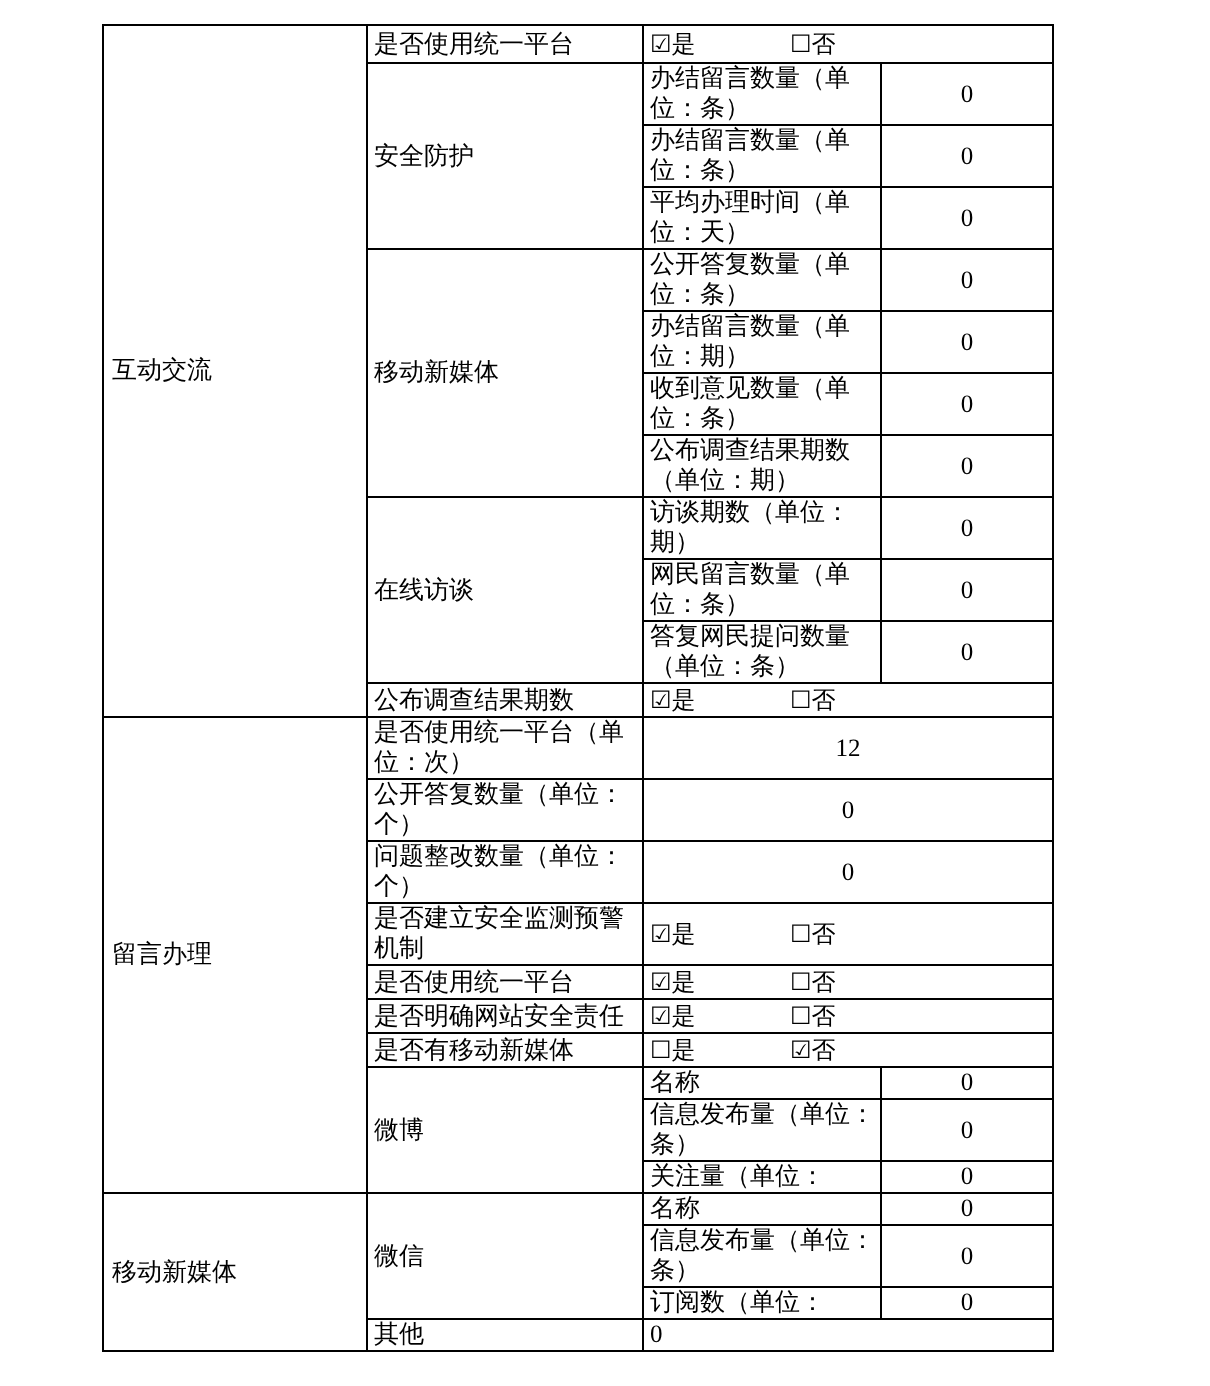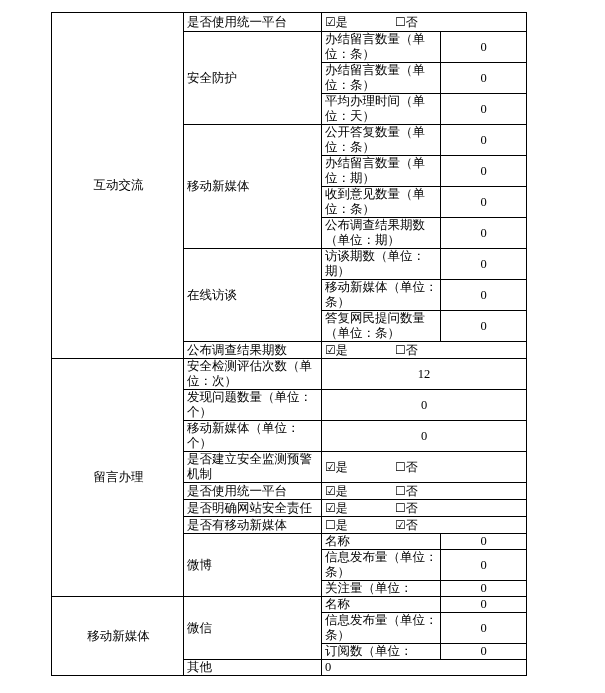--- a/index.html
+++ b/index.html
@@ -19,7 +19,7 @@
     overflow:hidden;
     word-break:normal;
   }
-  td.grp{padding-left:4px;text-align:center;}
+  td.grp{padding-left:4px;}
   td.val{text-align:center;padding:0;}
   td.val-left{text-align:left;padding-left:3px;}
   td.chk{padding-left:3px;white-space:nowrap;}

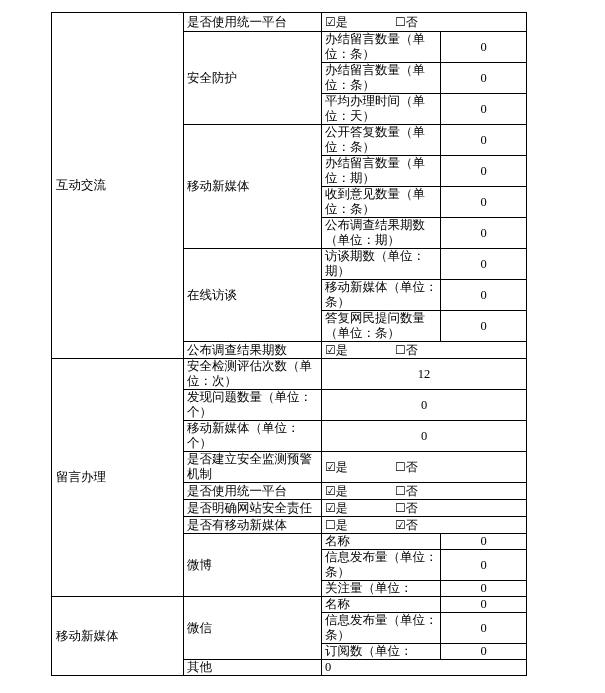--- a/index.html
+++ b/index.html
@@ -89,7 +89,7 @@
       <td class="val">0</td>
     </tr>
     <tr class="h31">
-      <td>移动新媒体（单位：条）</td>
+      <td>网民留言数量（单位：条）</td>
       <td class="val">0</td>
     </tr>
     <tr class="h31">

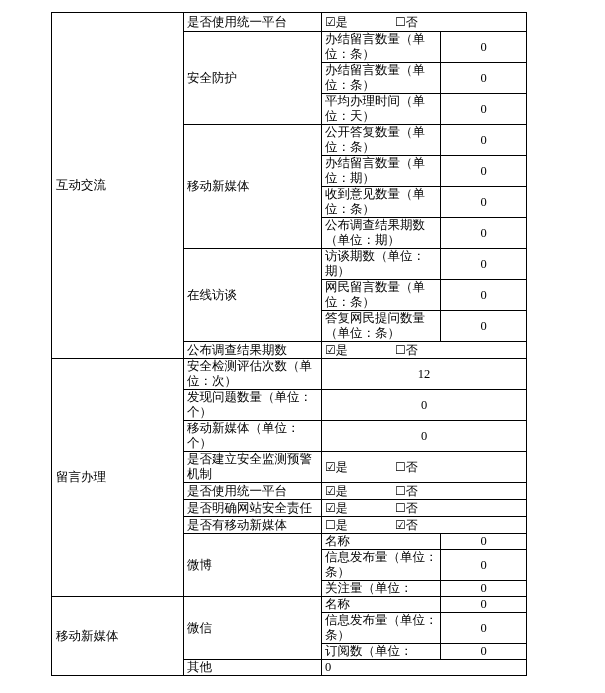--- a/index.html
+++ b/index.html
@@ -106,7 +106,7 @@
 
     <tr class="h31">
       <td class="grp" rowspan="10">留言办理</td>
-      <td>安全检测评估次数（单位：次）</td>
+      <td>是否使用统一平台（单位：次）</td>
       <td class="val" colspan="2">12</td>
     </tr>
     <tr class="h31">

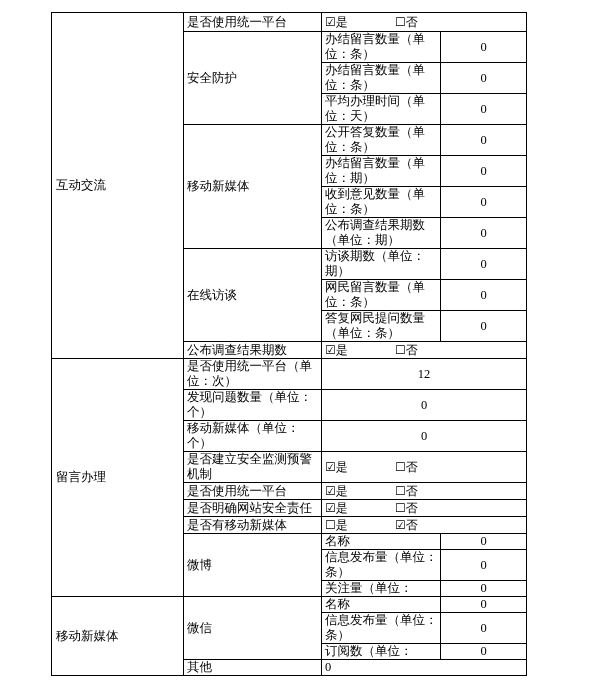--- a/index.html
+++ b/index.html
@@ -110,7 +110,7 @@
       <td class="val" colspan="2">12</td>
     </tr>
     <tr class="h31">
-      <td>发现问题数量（单位：个）</td>
+      <td>公开答复数量（单位：个）</td>
       <td class="val" colspan="2">0</td>
     </tr>
     <tr class="h31">

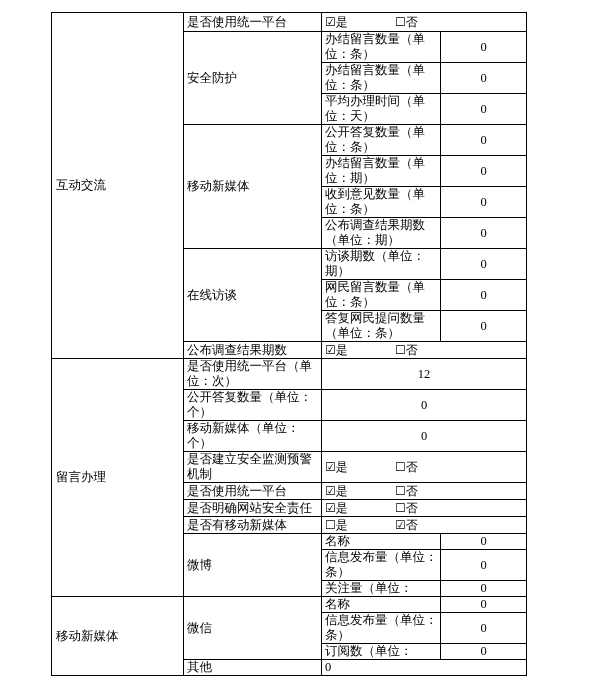--- a/index.html
+++ b/index.html
@@ -114,7 +114,7 @@
       <td class="val" colspan="2">0</td>
     </tr>
     <tr class="h31">
-      <td>移动新媒体（单位：个）</td>
+      <td>问题整改数量（单位：个）</td>
       <td class="val" colspan="2">0</td>
     </tr>
     <tr class="h31">

